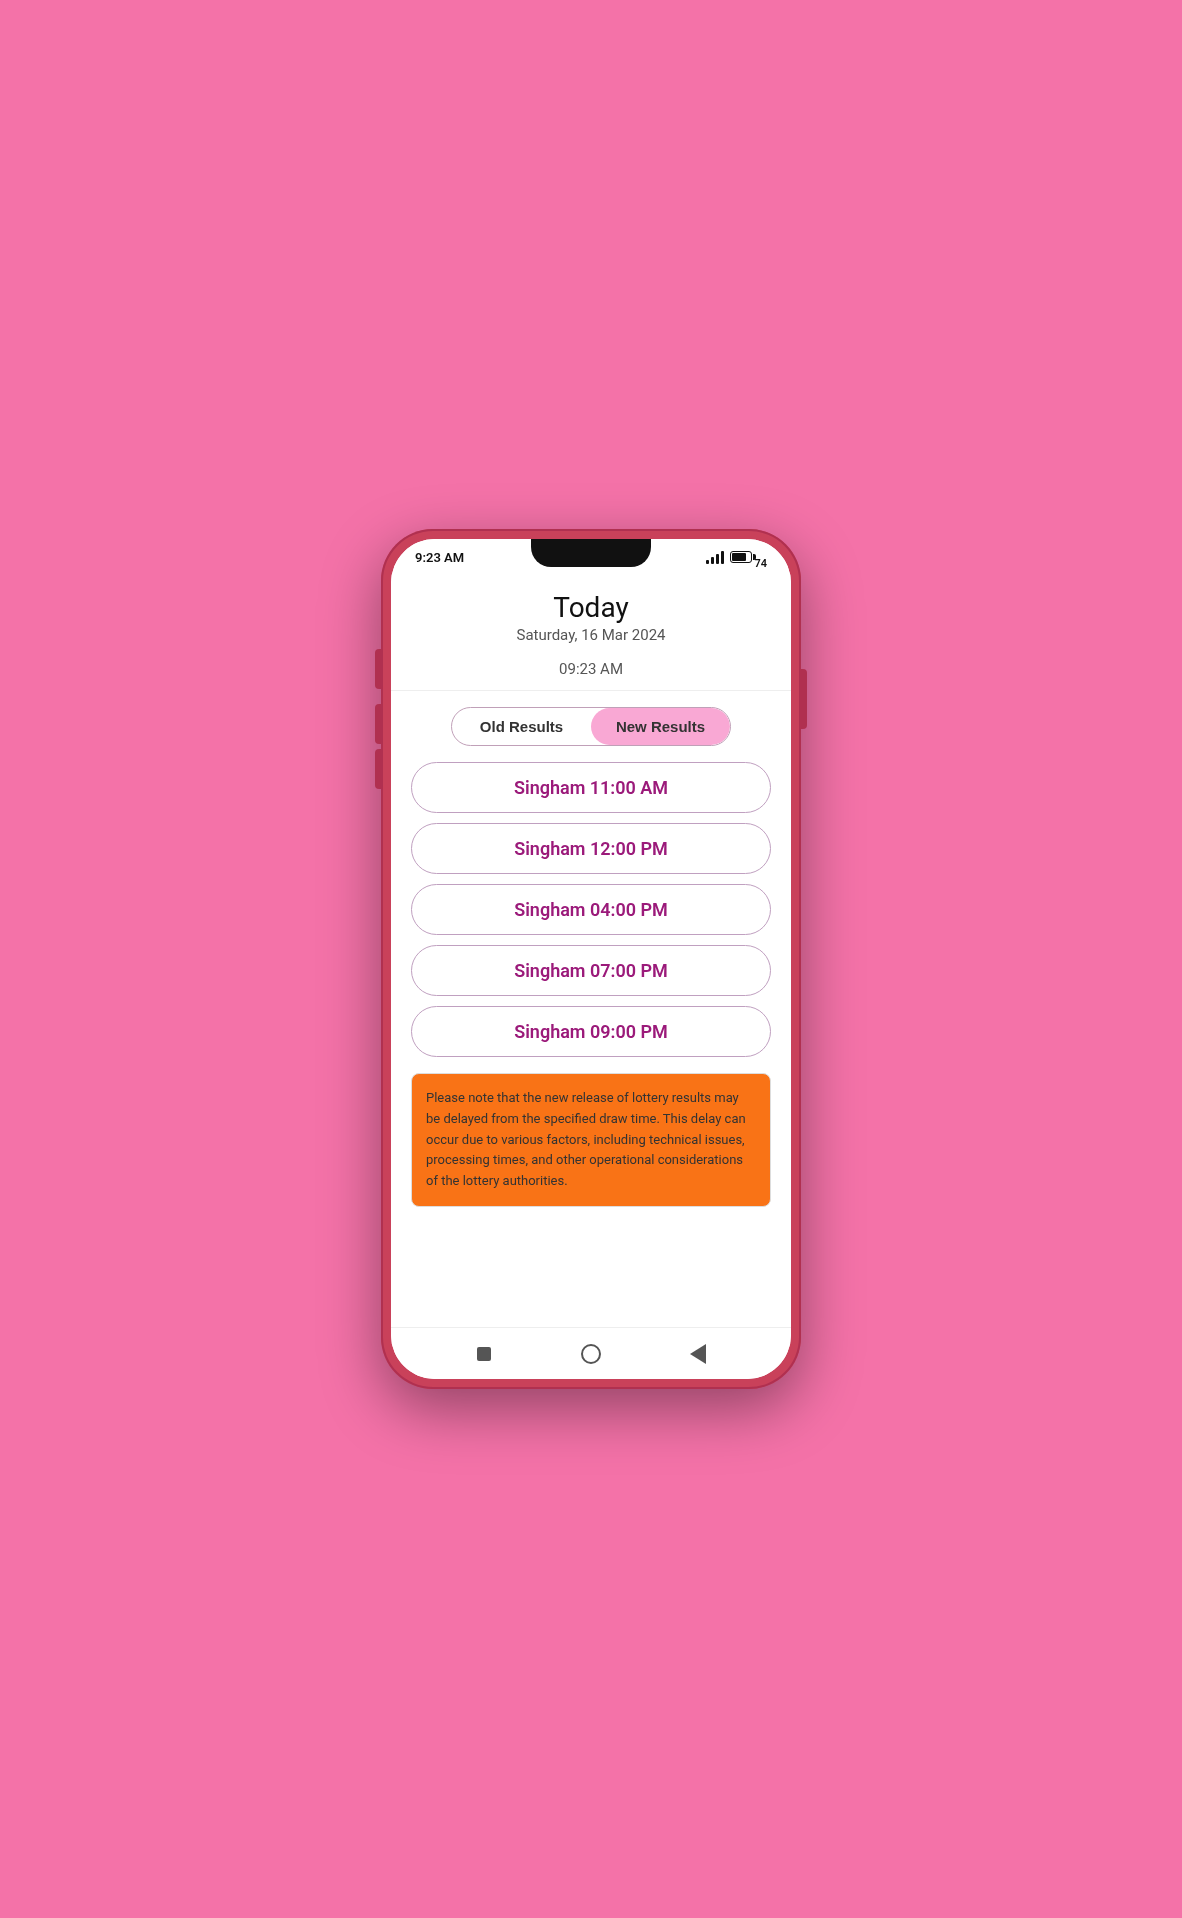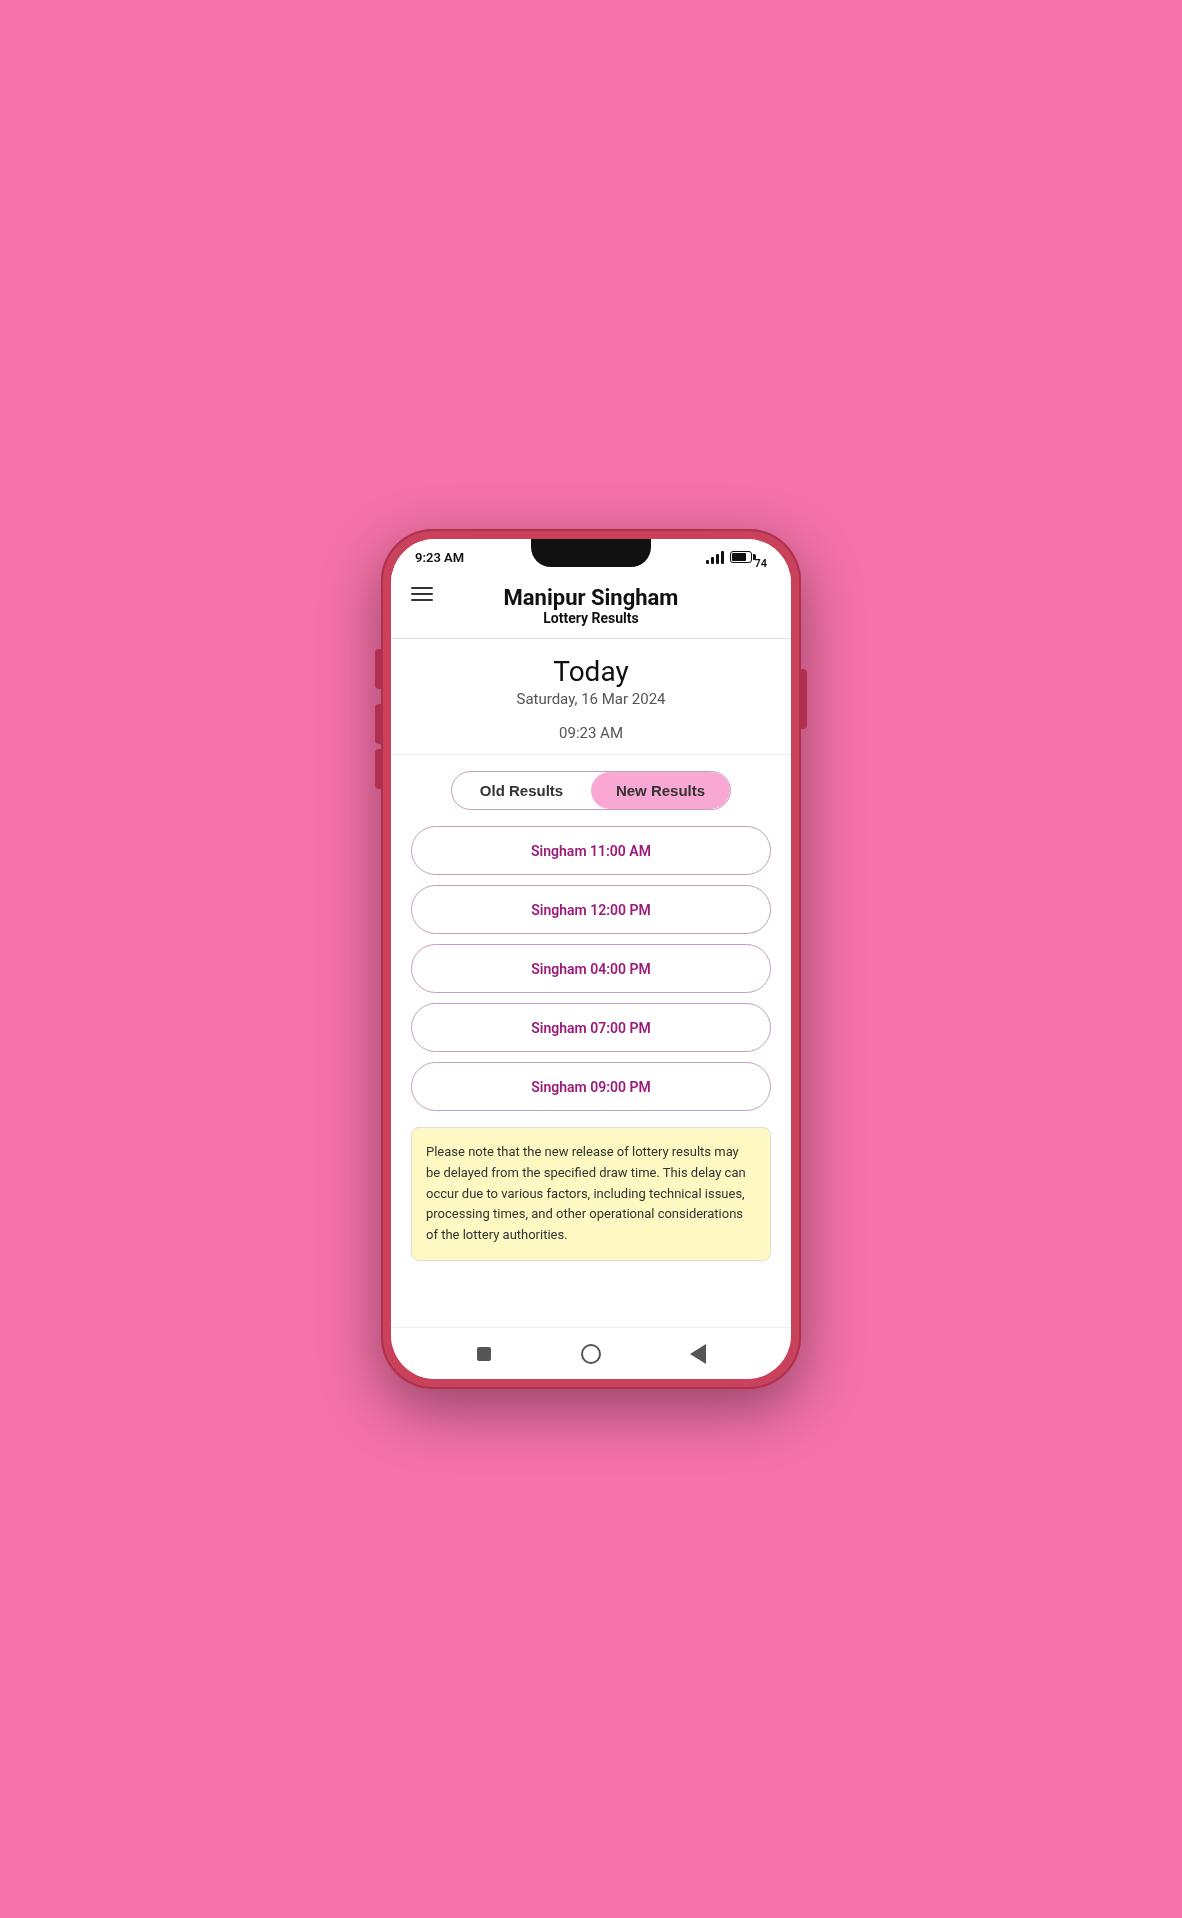--- a/index.html
+++ b/index.html
@@ -366,15 +366,6 @@
 
     <div class="app-content">
 
-      <div class="header">
-        <div class="menu-icon">
-          <div class="menu-line"></div>
-          <div class="menu-line"></div>
-          <div class="menu-line"></div>
-        </div>
-        <span class="app-title">Manipur Singham</span>
-        <span class="app-subtitle">Lottery Results</span>
-      </div>
 
       <div class="date-section">
         <div class="today-label">Today</div>

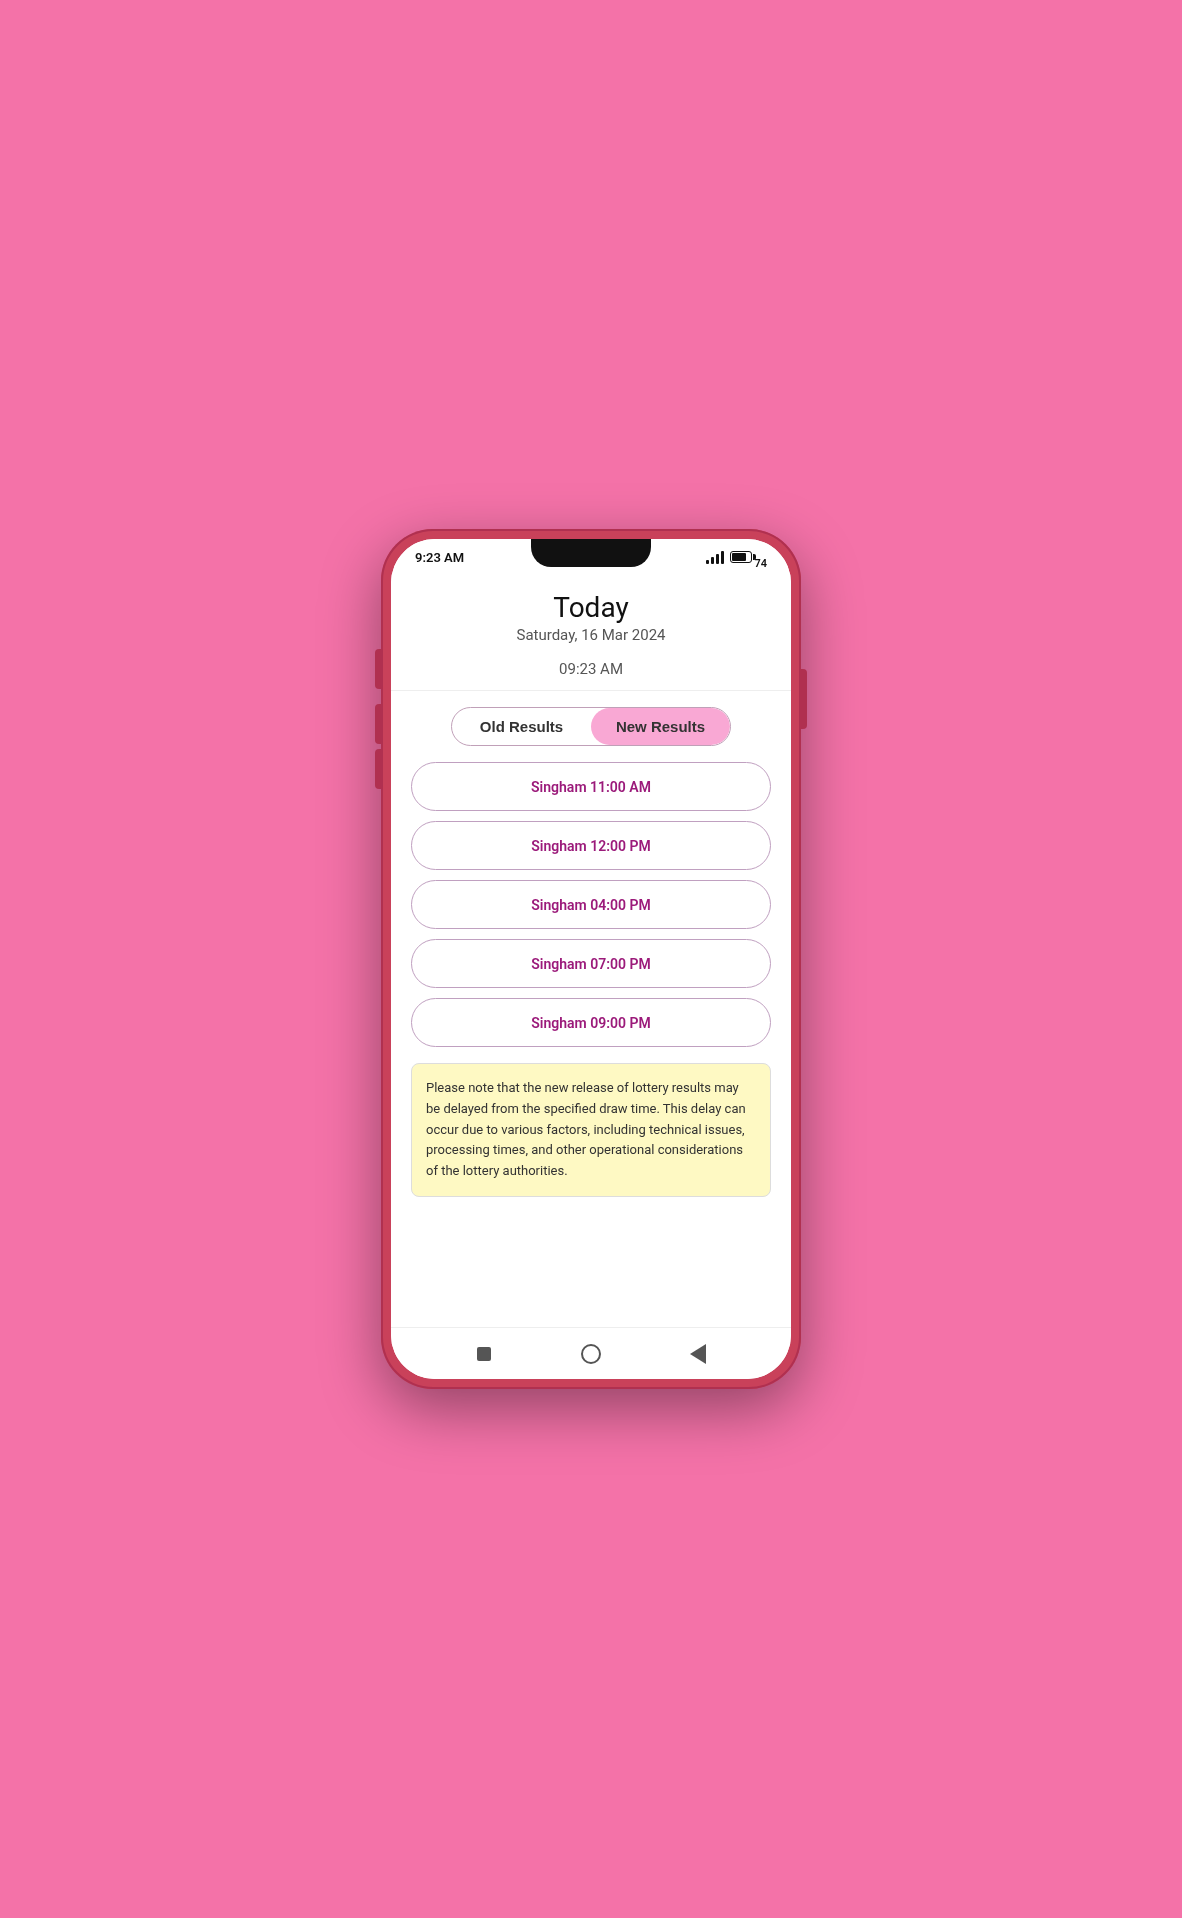--- a/index.html
+++ b/index.html
@@ -276,7 +276,7 @@
     }
 
     .lottery-item-text {
-      font-size: 14px;
+      font-size: 18px;
       font-weight: 600;
       color: #9b1a7a;
     }

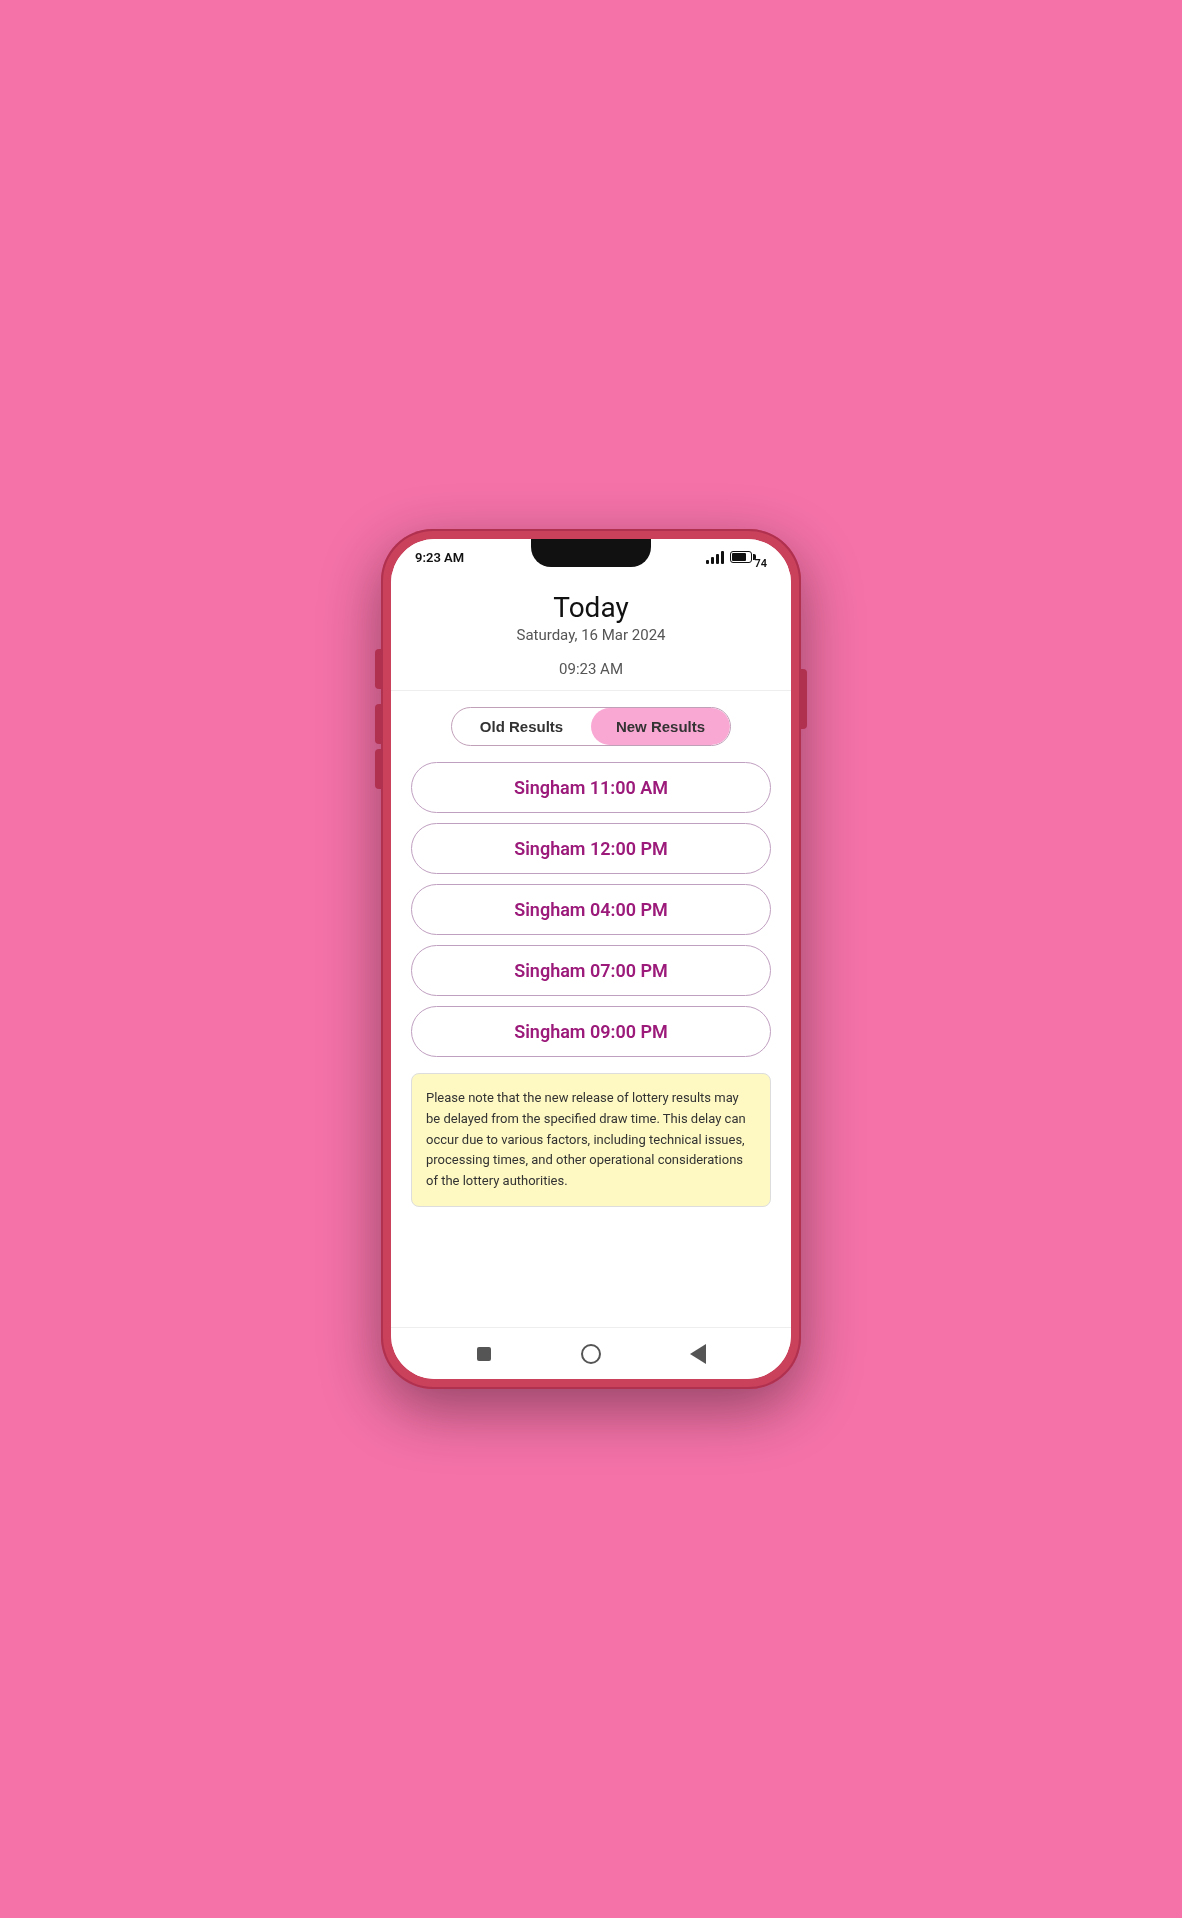--- a/index.html
+++ b/index.html
@@ -287,7 +287,7 @@
       border: 1.5px solid #ddd;
       border-radius: 8px;
       padding: 14px;
-      background: #fef9c3;
+      background: #f97316;
     }
 
     .note-text {

